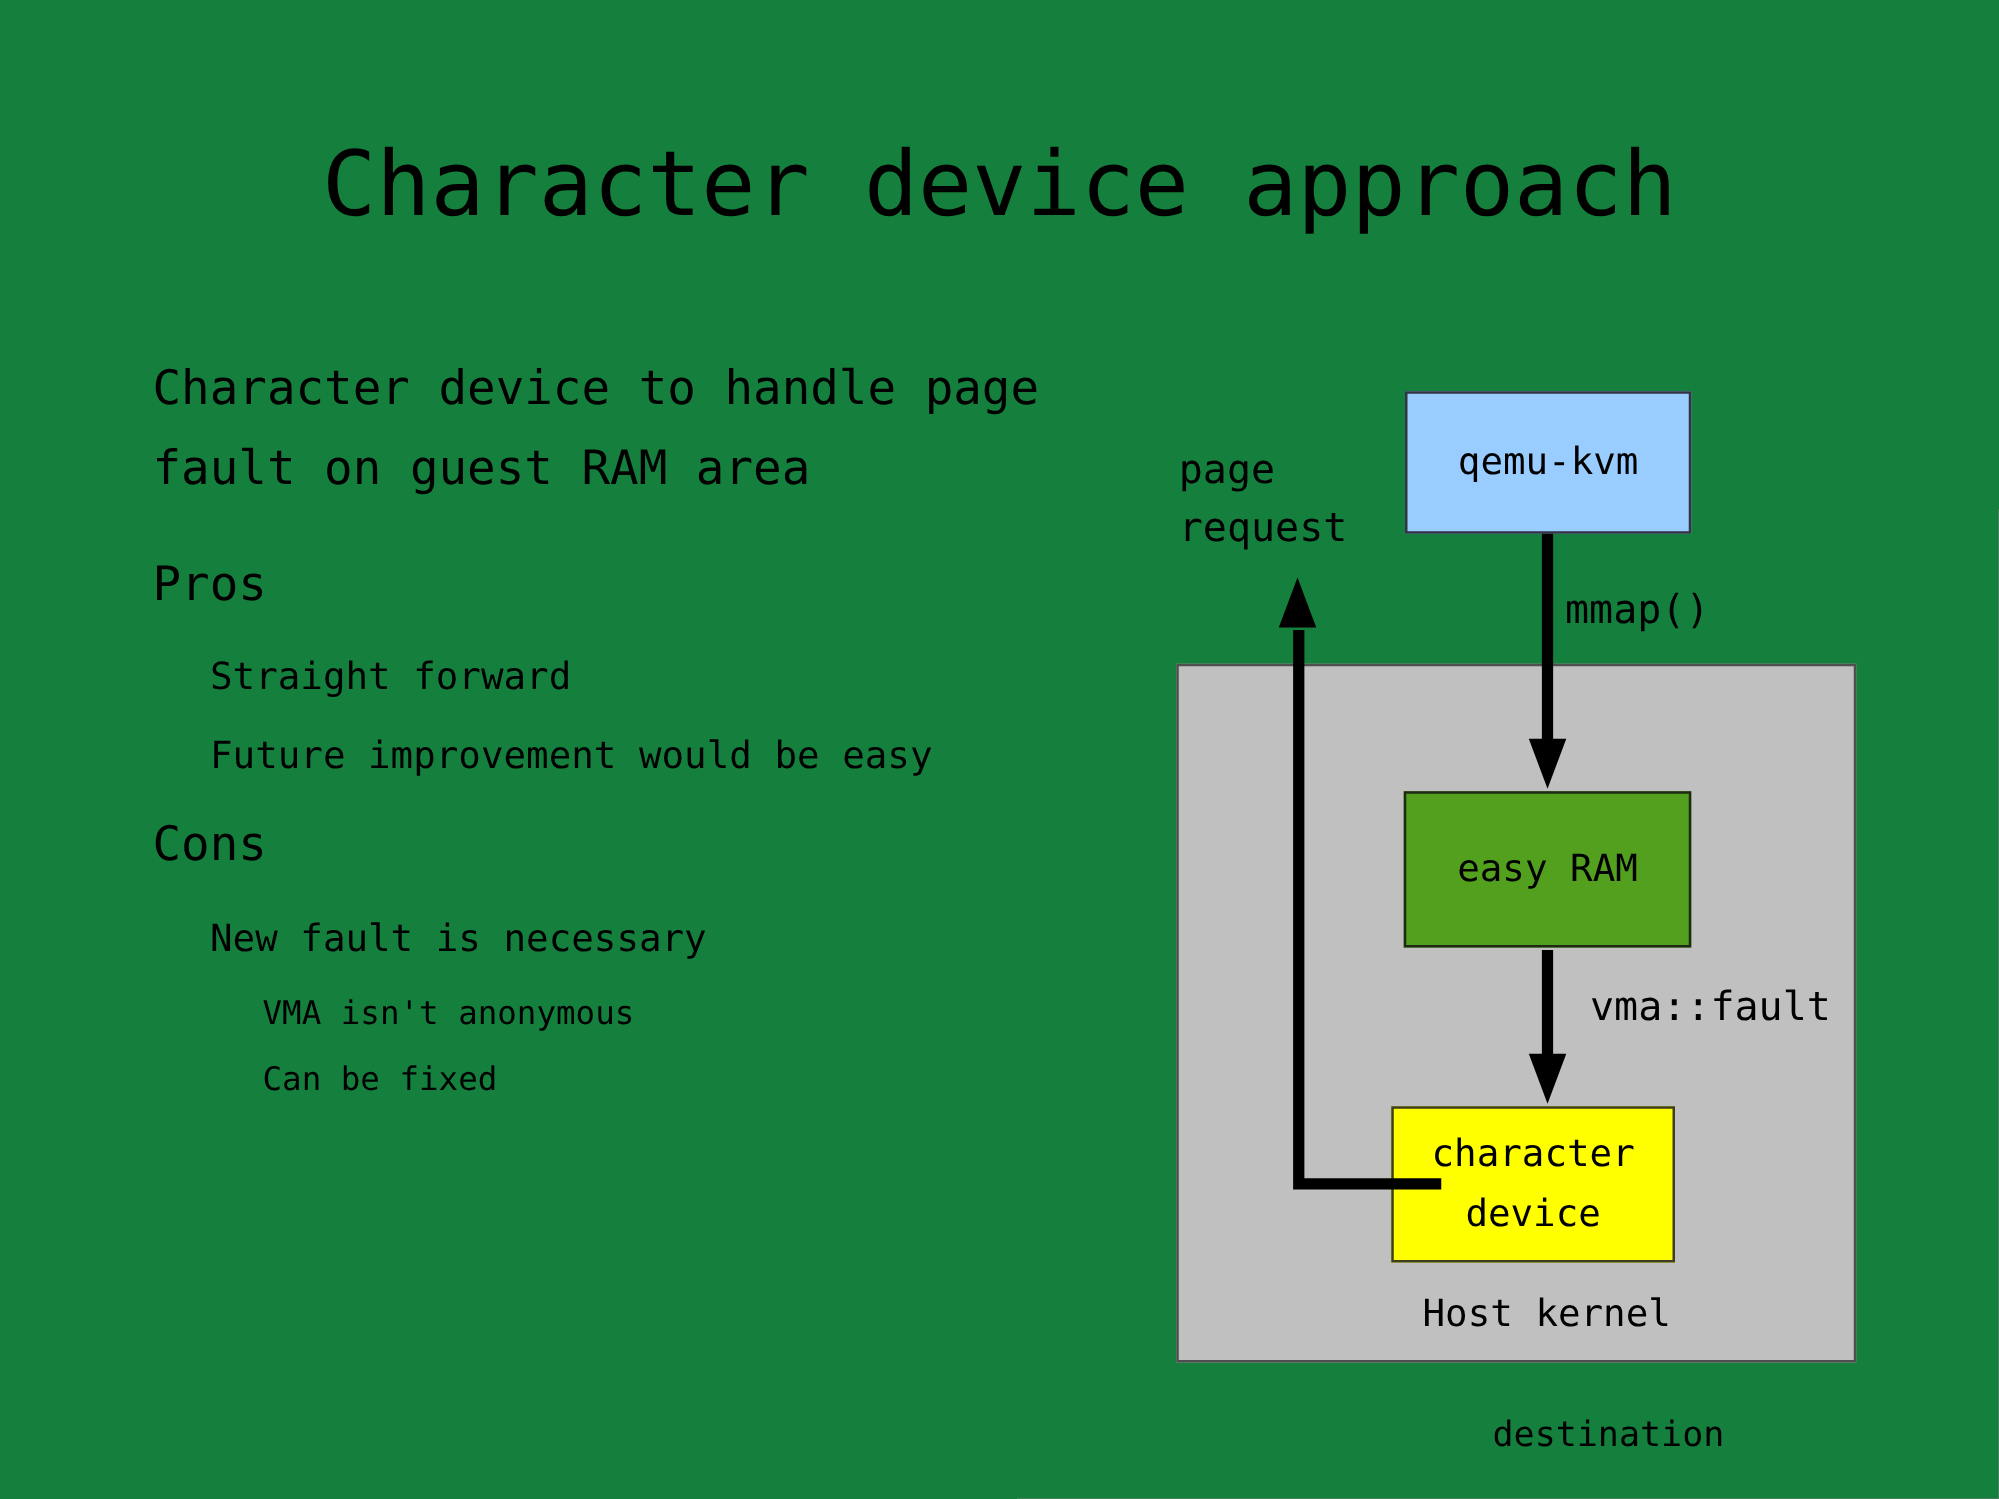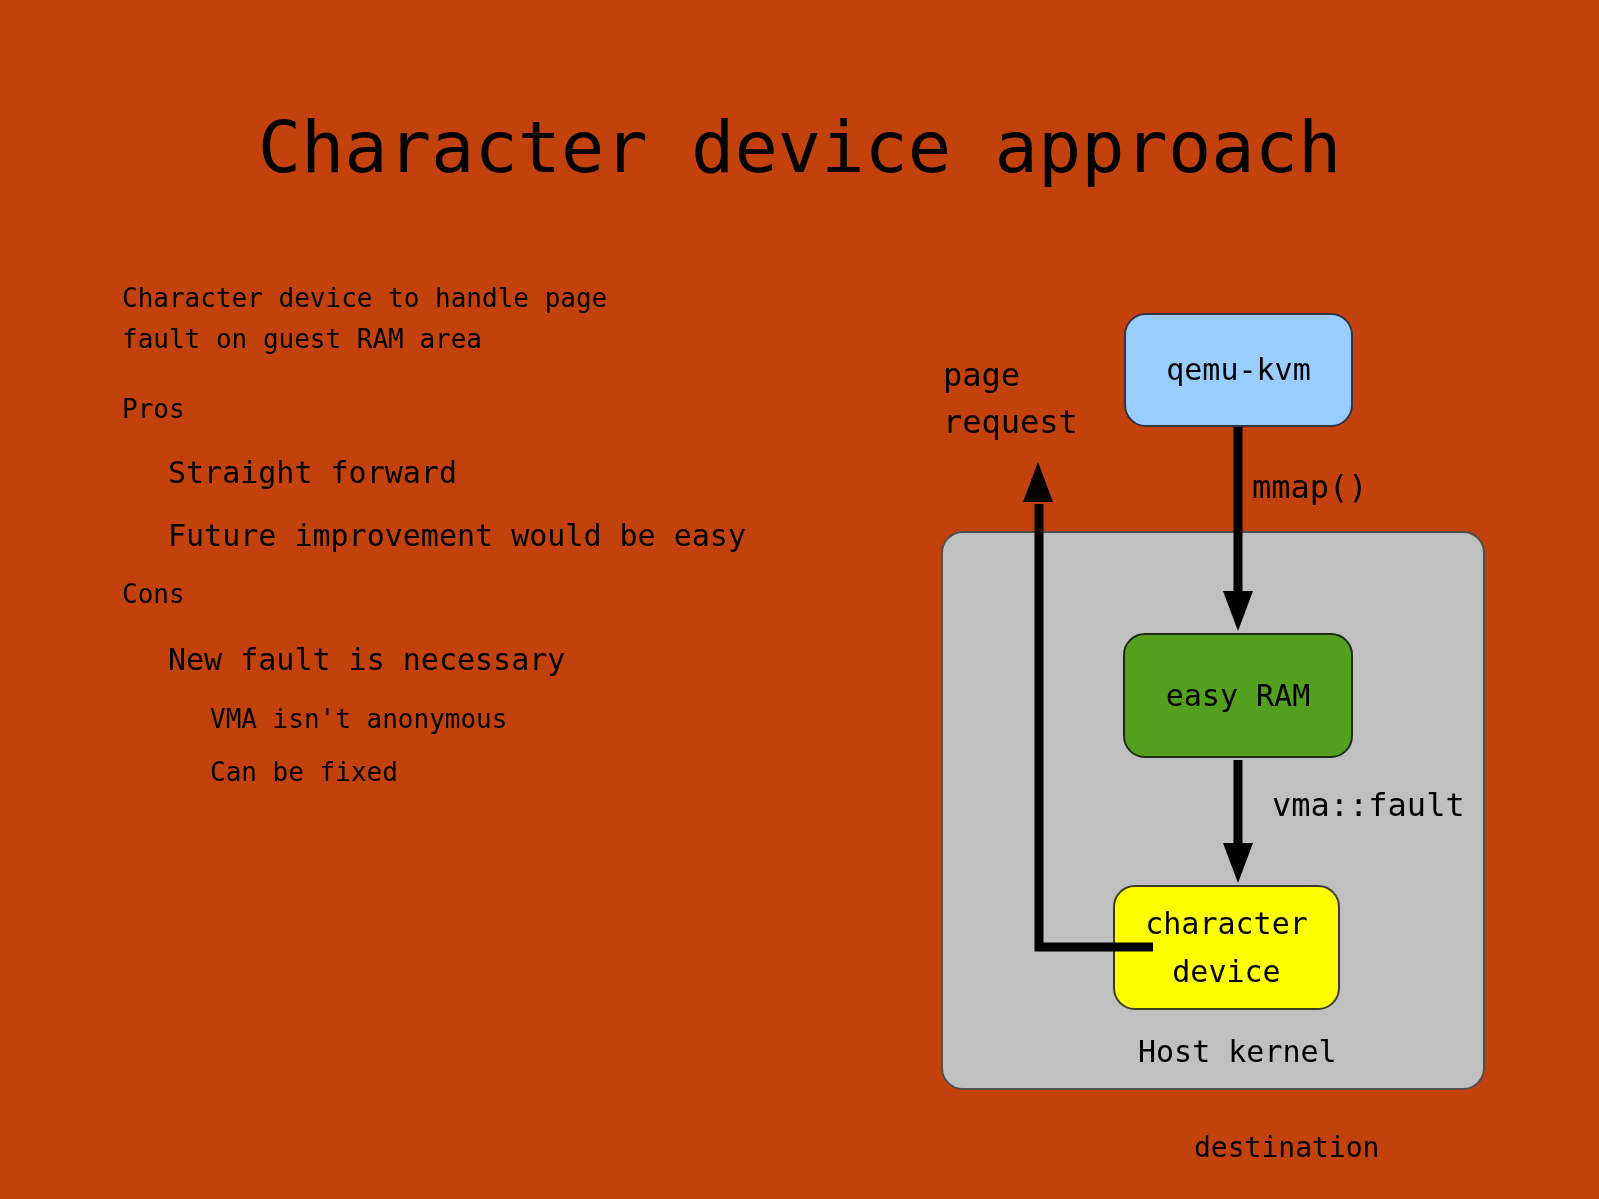--- a/index.html
+++ b/index.html
@@ -5,7 +5,7 @@
   html,body { margin:0; padding:0; background:#888; }
   .slide {
     position:relative; width:1599px; height:1199px;
-    background:#c2410c; overflow:hidden;
+    background:#15803d; overflow:hidden;
     font-family:"DejaVu Sans Mono", monospace; color:#000;
   }
 

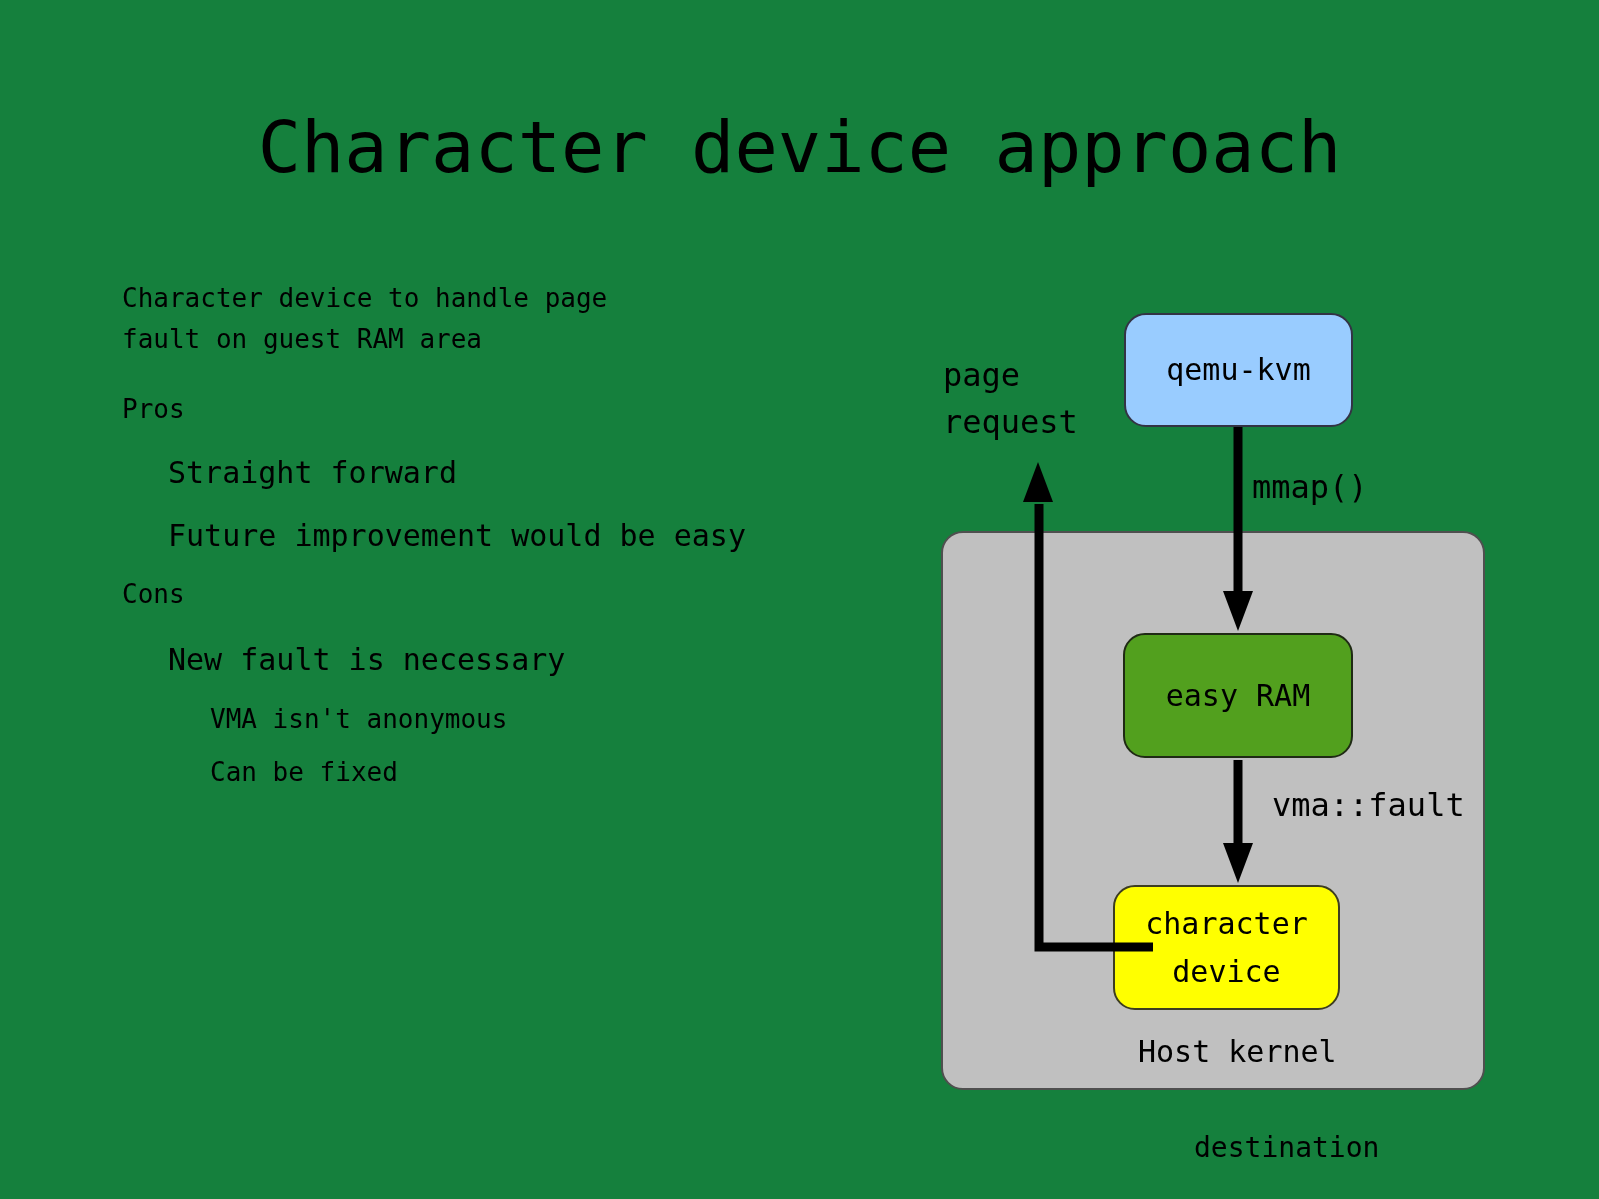--- a/index.html
+++ b/index.html
@@ -21,7 +21,7 @@
   .brow { display:flex; align-items:flex-start; }
   .b-text { white-space:pre-line; }
 
-  .lvl1 { margin-left:88px; font-size:26px; line-height:41px; }
+  .lvl1 { margin-left:88px; font-size:38px; line-height:64px; }
   .lvl2 { margin-left:136px; font-size:30px; line-height:48px; }
   .lvl3 { margin-left:182px; font-size:26px; line-height:42px; }
 

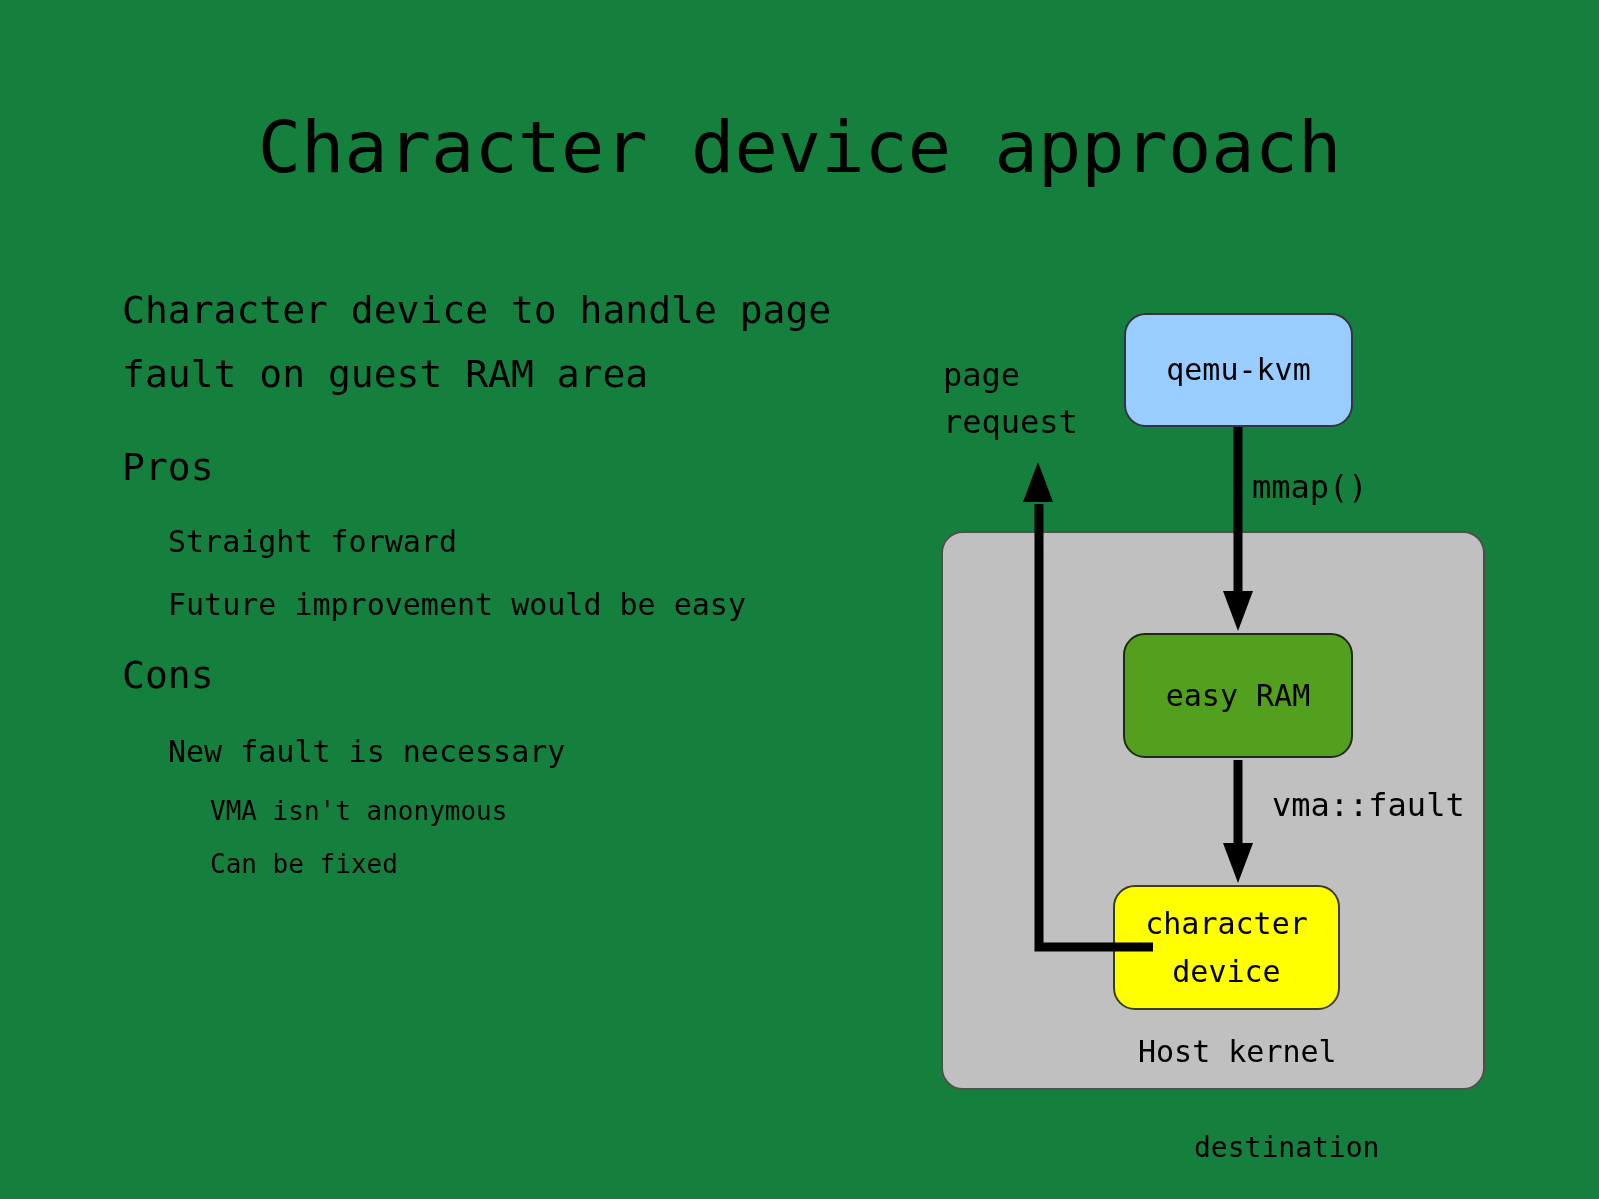--- a/index.html
+++ b/index.html
@@ -38,7 +38,7 @@
   .mb11{margin-bottom:11px}
 
   
-  .dbox { position:absolute; box-sizing:border-box;border-radius:22px; }
+  .dbox { position:absolute; box-sizing:border-box; }
   .host-kernel-box {
     left:941px; top:531px; width:544px; height:559px;
     background:#c0c0c0; border:2px solid #4f4f4f;

